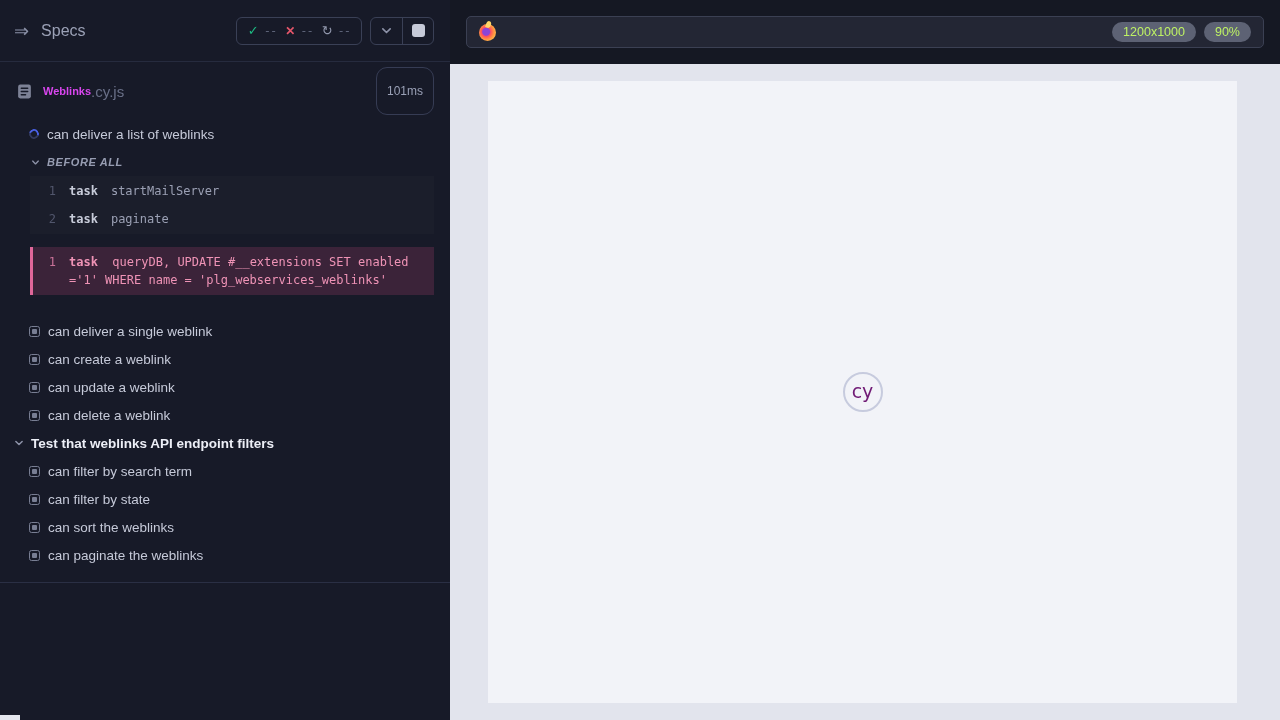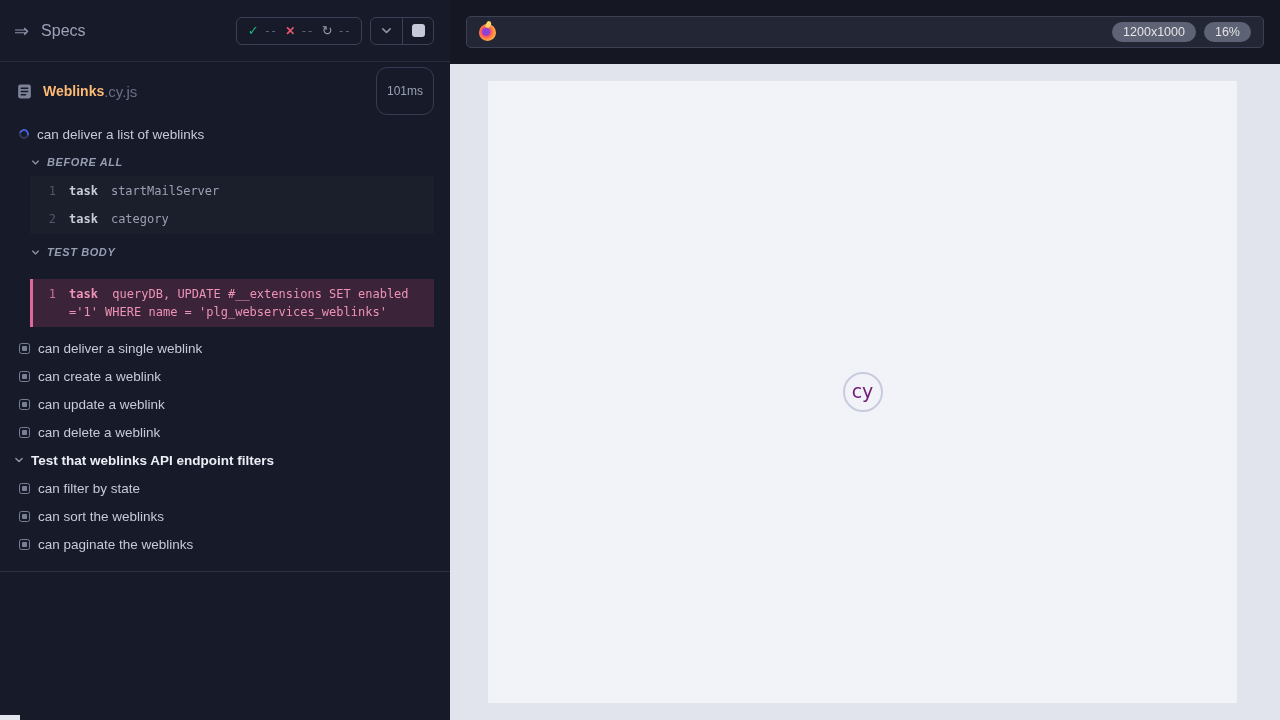--- a/index.html
+++ b/index.html
@@ -160,7 +160,7 @@
   .url-text { flex: 1; color: #C6CAD9; font-size: 13px; padding: 0 8px; }
   .url-badges { display: flex; align-items: center; gap: 8px; padding-right: 6px; }
   .badge {
-    background: #5D6274; color: #e5e5e5;
+    background: #5D6274; color: #bef264;
     font-size: 12.5px; border-radius: 12px;
     padding: 4px 11px; line-height: 1;
   }

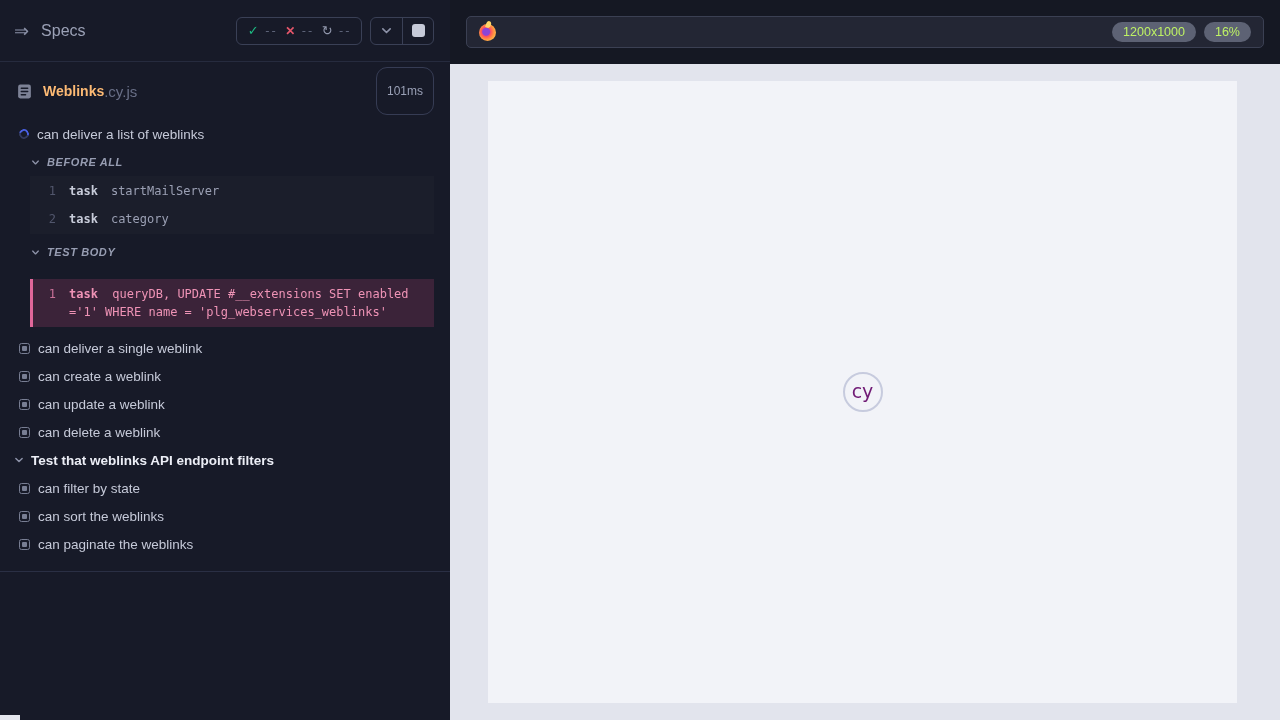--- a/index.html
+++ b/index.html
@@ -342,7 +342,7 @@
       <span class="url-text"></span>
       <span class="url-badges">
         <span class="badge">1200x1000</span>
-        <span class="badge">16%</span>
+        <span class="badge">90%</span>
       </span>
     </div>
   </div>

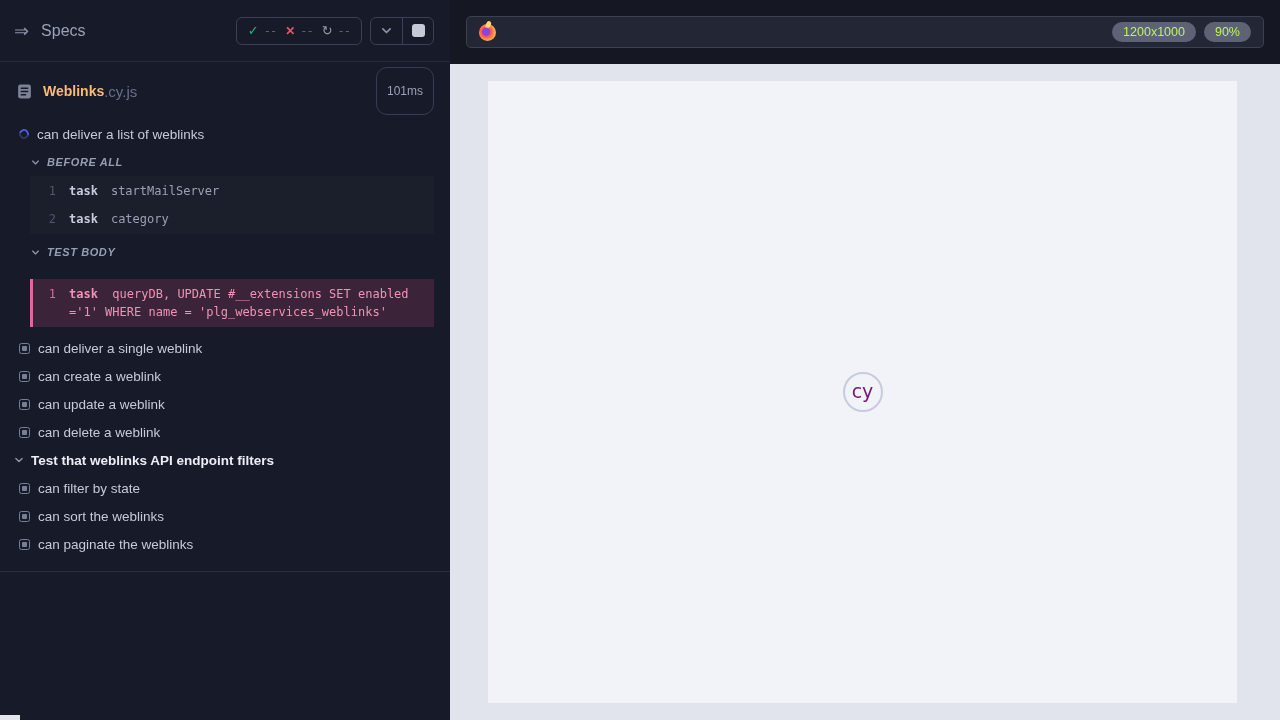--- a/index.html
+++ b/index.html
@@ -60,7 +60,7 @@
     cursor: pointer;
   }
   .spec-file-icon { color: #7D8296; margin-right: 10px; display: flex; }
-  .spec-name { font-size: 14px; color: #fdba74; font-weight: bold; }
+  .spec-name { font-size: 11px; color: #d946ef; font-weight: bold; }
   .spec-ext  { font-size: 15px; color: #696F87; }
   .spec-duration {
     margin-left: auto;

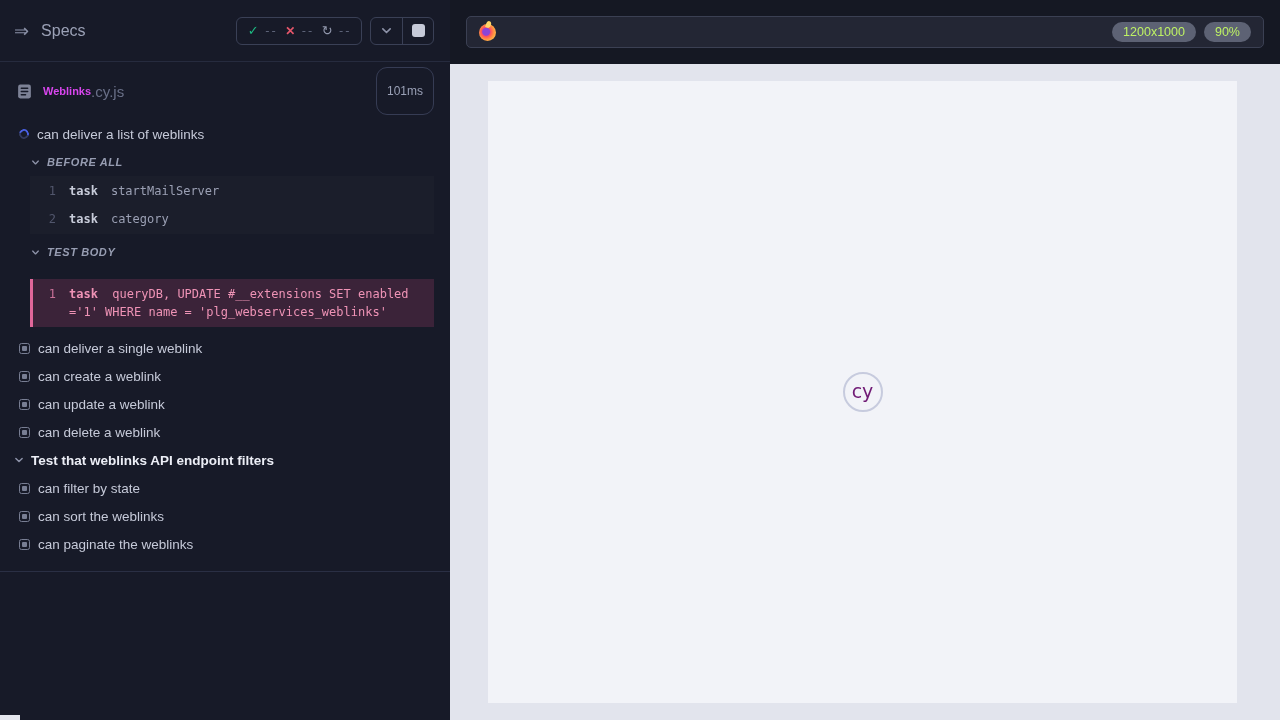--- a/index.html
+++ b/index.html
@@ -74,7 +74,7 @@
   .row .chev { width: 10px; display: flex; color: #8D92A8; }
   .suite-row { padding-left: 14px; gap: 7px; }
   .suite-title { color: #ECEEF6; font-size: 13.5px; font-weight: bold; }
-  .test-row { padding-left: 19px; gap: 8px; }
+  .test-row { padding-left: 29px; gap: 8px; }
   .test-title { color: #C6CAD9; font-size: 13.5px; }
   .section-row { padding-left: 31px; gap: 6px; }
   .section-label { color: #979DB2; font-size: 11px; font-weight: bold; letter-spacing: 0.6px; font-style: italic; }

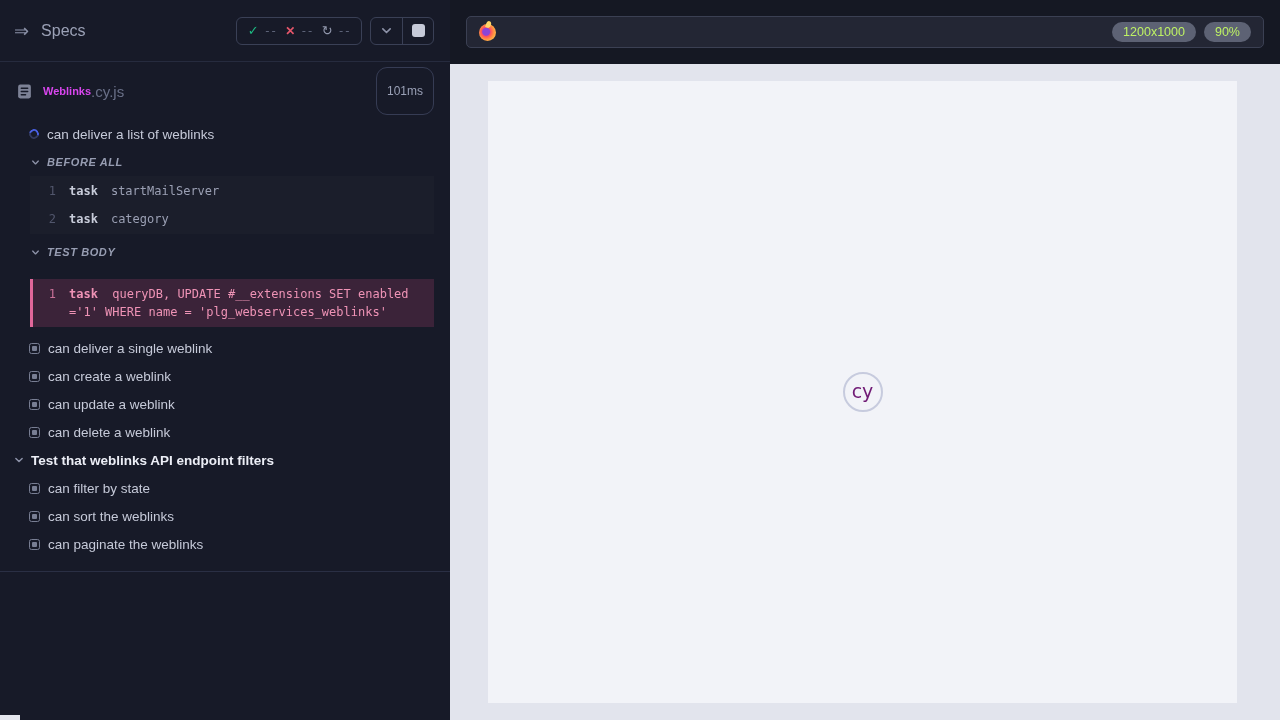--- a/index.html
+++ b/index.html
@@ -258,7 +258,7 @@
       <div class="cmd-row">
         <span class="cmd-num">2</span>
         <span class="cmd-method">task</span>
-        <span class="cmd-msg">category</span>
+        <span class="cmd-msg">paginate</span>
       </div>
     </div>
 

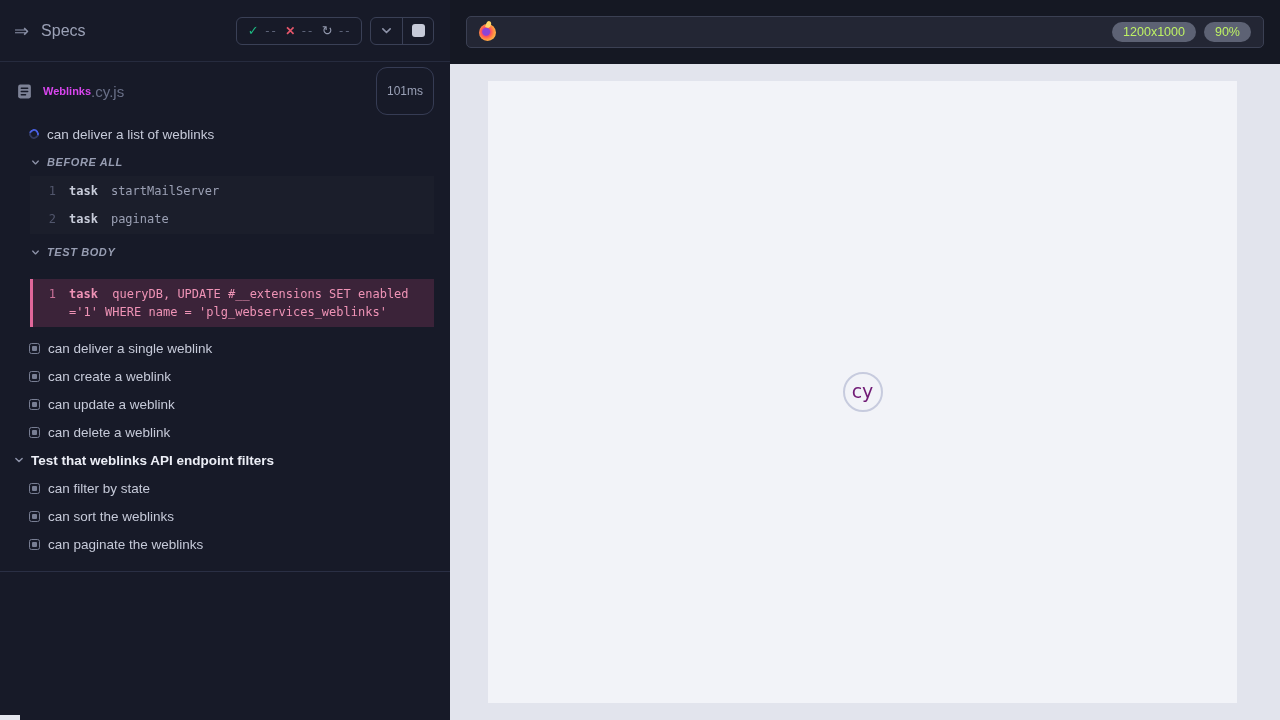--- a/index.html
+++ b/index.html
@@ -262,14 +262,6 @@
       </div>
     </div>
 
-    <div class="row section-row tb-section">
-      <span class="chev">
-        <svg width="9" height="9" viewBox="0 0 16 16">
-            <path d="M3 5.5l5 5 5-5" stroke="#8D92A8" stroke-width="2.4" fill="none" stroke-linecap="round" stroke-linejoin="round"></path>
-          </svg>
-      </span>
-      <span class="section-label">TEST BODY</span>
-    </div>
 
     <div class="cmd-block highlight">
       <span class="cmd-num">1</span>

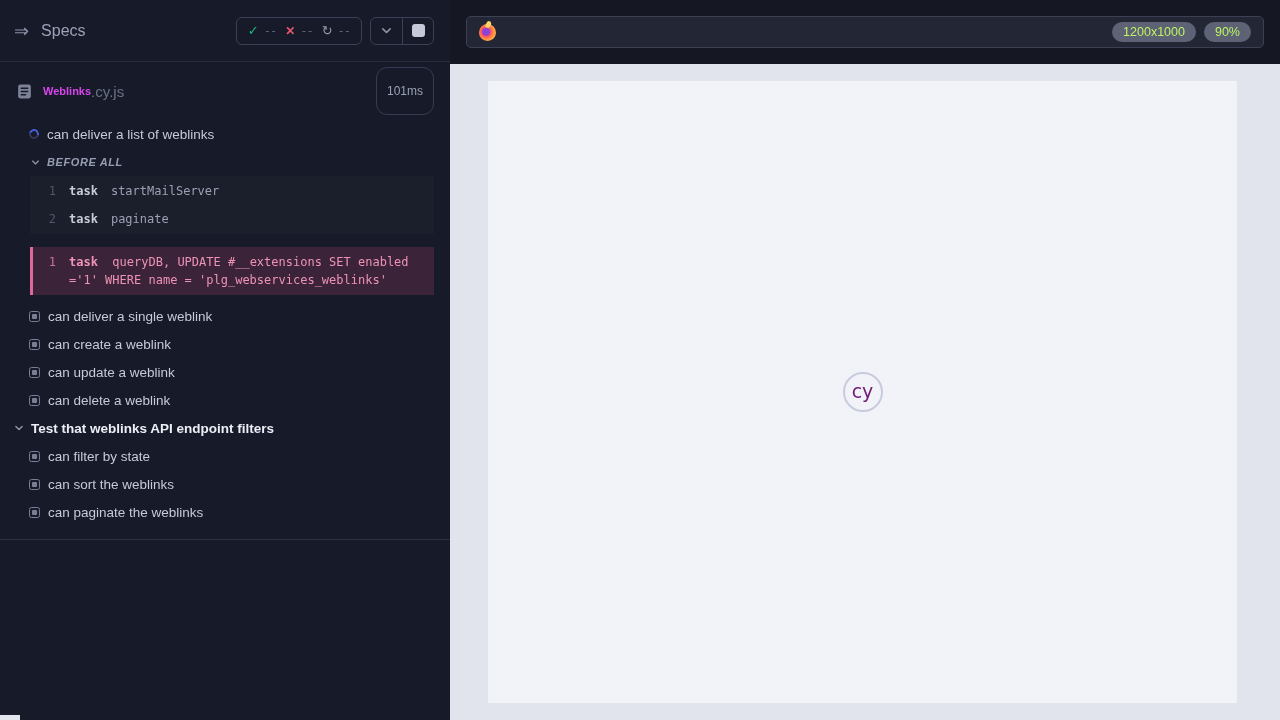--- a/index.html
+++ b/index.html
@@ -125,7 +125,7 @@
   .hl-content .cmd-method { margin-left: 0; color: #EF93B6; font-weight: bold; }
 
   .tb-section { margin-top: 4px; }
-  .after-hl { margin-top: 7px; }
+  .after-hl { margin-top: 22px; }
 
   .list-divider { border-top: 1px solid #2A2F44; margin-top: 13px; }
 

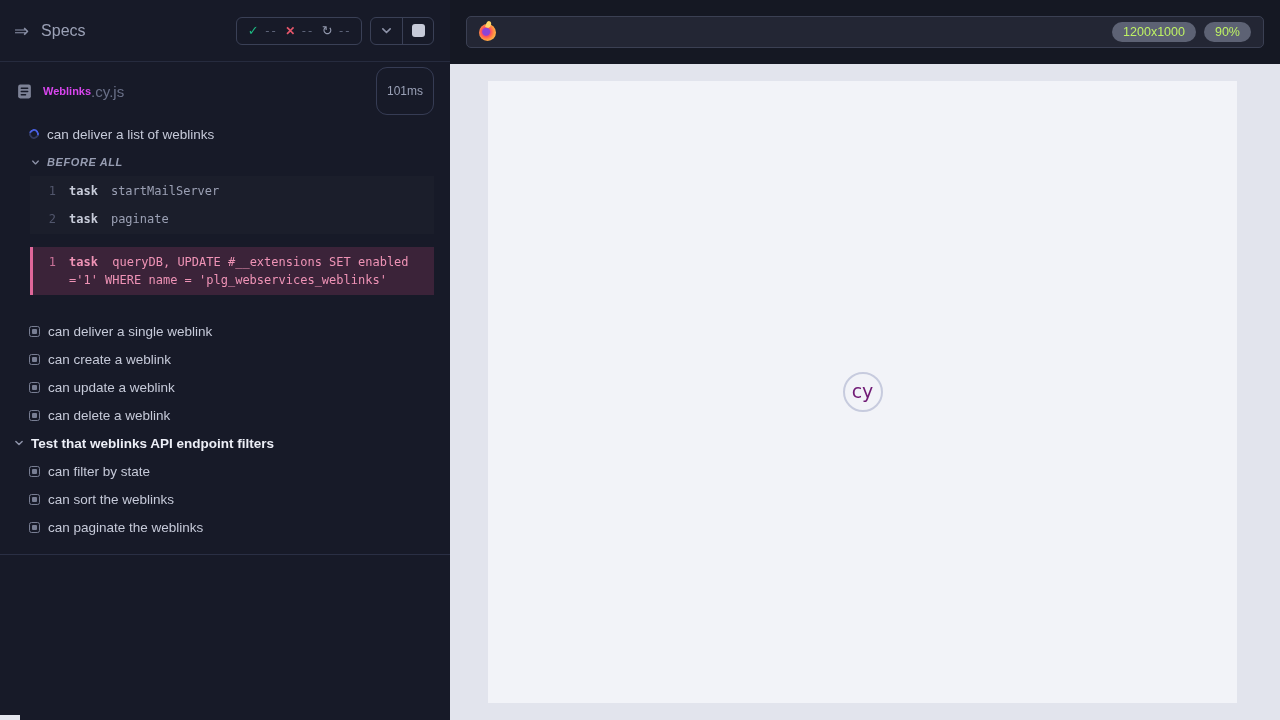--- a/index.html
+++ b/index.html
@@ -306,6 +306,12 @@
       <span class="box-icon">
           <span></span>
         </span>
+      <span class="test-title">can filter by search term</span>
+    </div>
+    <div class="row test-row">
+      <span class="box-icon">
+          <span></span>
+        </span>
       <span class="test-title">can filter by state</span>
     </div>
     <div class="row test-row">

